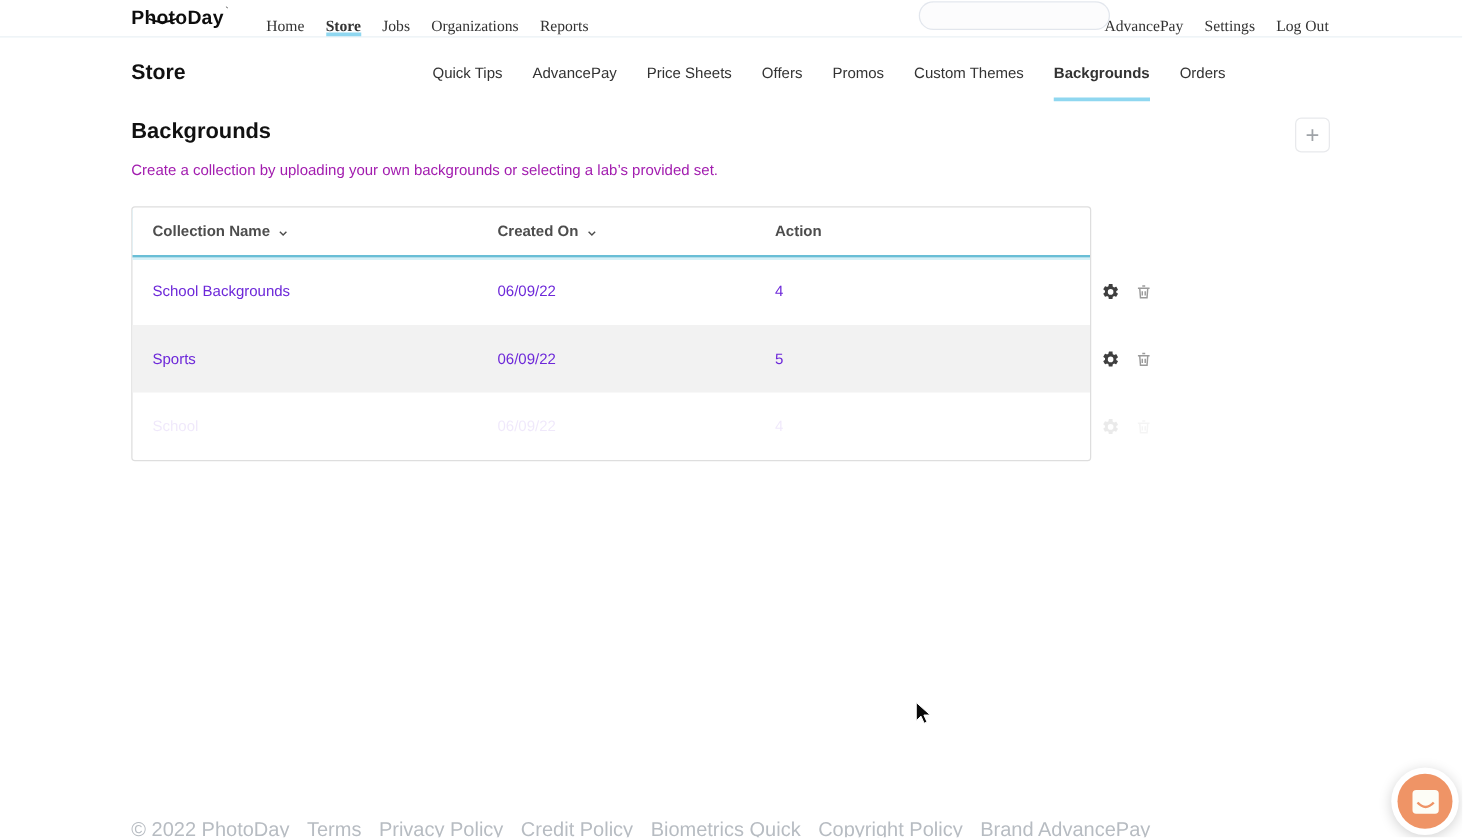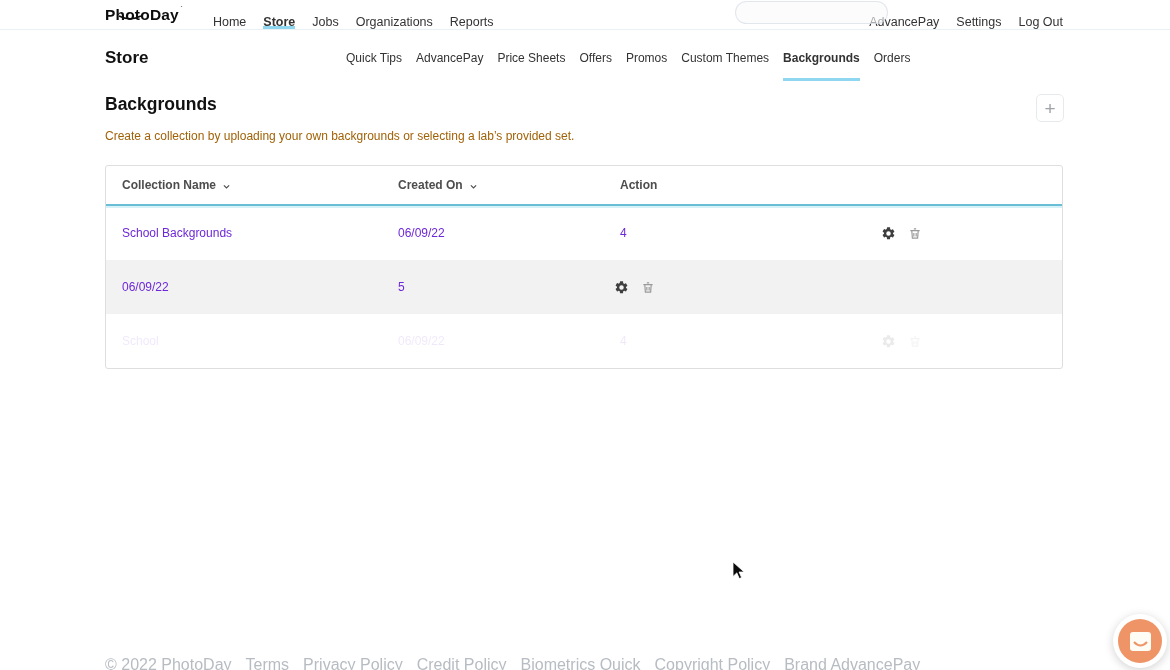--- a/index.html
+++ b/index.html
@@ -22,7 +22,7 @@
   .nav-items { display:flex; gap:17px; align-items:stretch; }
   .nav-item {
     font-size:12.5px; color:#333; display:flex; align-items:center; cursor:pointer;
-    border-bottom:3px solid transparent; padding-top:17px;
+    border-bottom:3px solid transparent; padding-top:17px;font-family:Liberation Serif, serif;
   }
   .nav-item.active { font-weight:bold; border-bottom-color:#8fd7f0; }
   .nav-right { margin-left:auto; display:flex; gap:17px; align-items:stretch; }

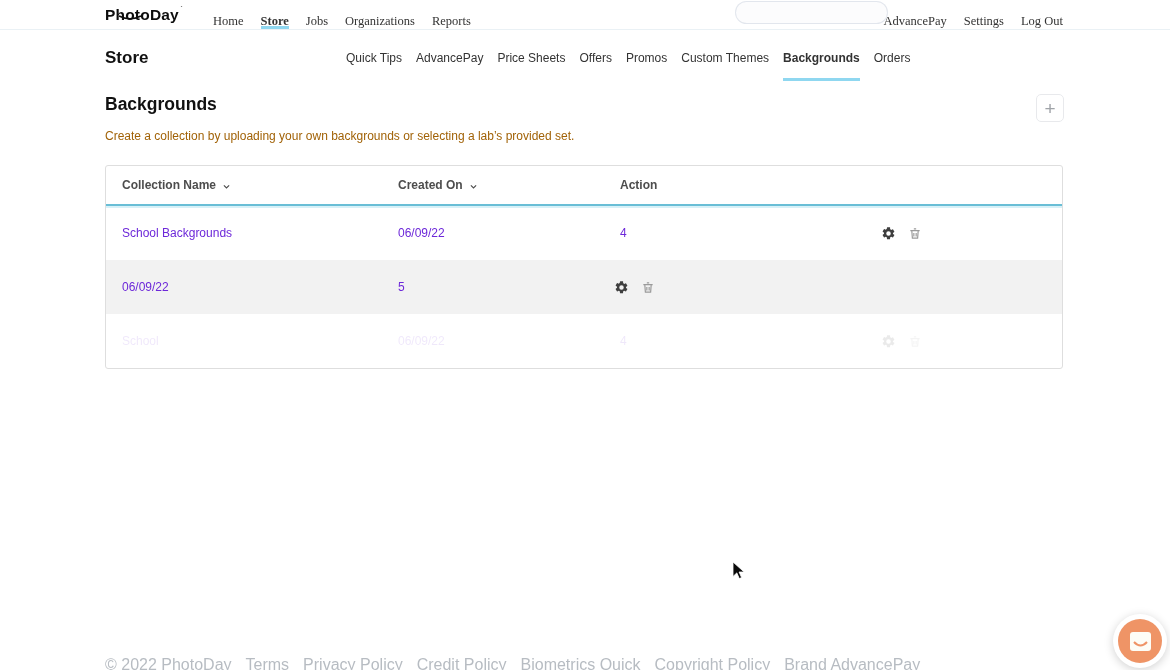--- a/index.html
+++ b/index.html
@@ -34,7 +34,7 @@
   
   .store-bar { position:absolute; top:31px; left:0; width:1170px; height:48px; }
   .store-title { position:absolute; left:105px; top:17px; font-size:17px; font-weight:bold; color:#111; }
-  .store-tabs { position:absolute; left:346px; top:20px; display:flex; gap:14px; }
+  .store-tabs { position:absolute; left:346px; top:20px; display:flex; gap:24px; }
   .tab {
     font-size:12px; color:#333; cursor:pointer; padding-bottom:13px;
     border-bottom:3px solid transparent;

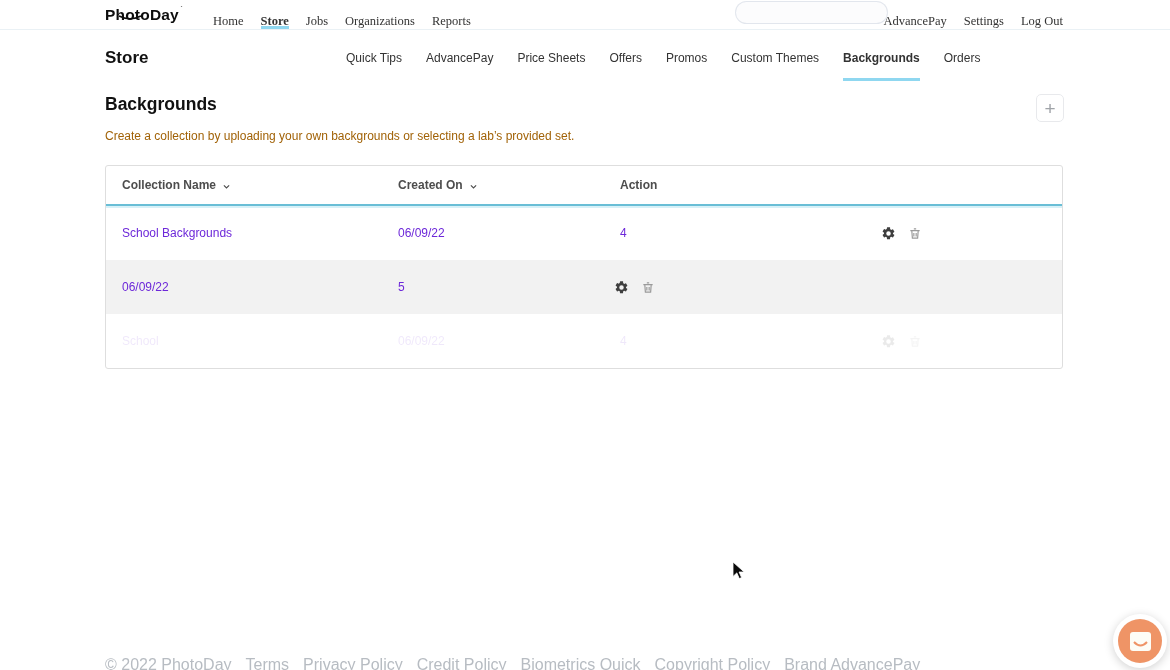--- a/index.html
+++ b/index.html
@@ -42,7 +42,7 @@
   .tab.active { font-weight:bold; border-bottom-color:#8fd7f0; }
   
   .page-title { position:absolute; left:105px; top:94px; font-size:17.5px; font-weight:bold; color:#111; }
-  .page-desc { position:absolute; left:105px; top:129px; font-size:12px; color:#a16207; }
+  .page-desc { position:absolute; left:105px; top:129px; font-size:12px; color:#a21caf; }
   .add-btn {
     position:absolute; left:1036px; top:94px; width:28px; height:28px;
     border:1px solid #e4e6e9; border-radius:5px; background:#fff; cursor:pointer;

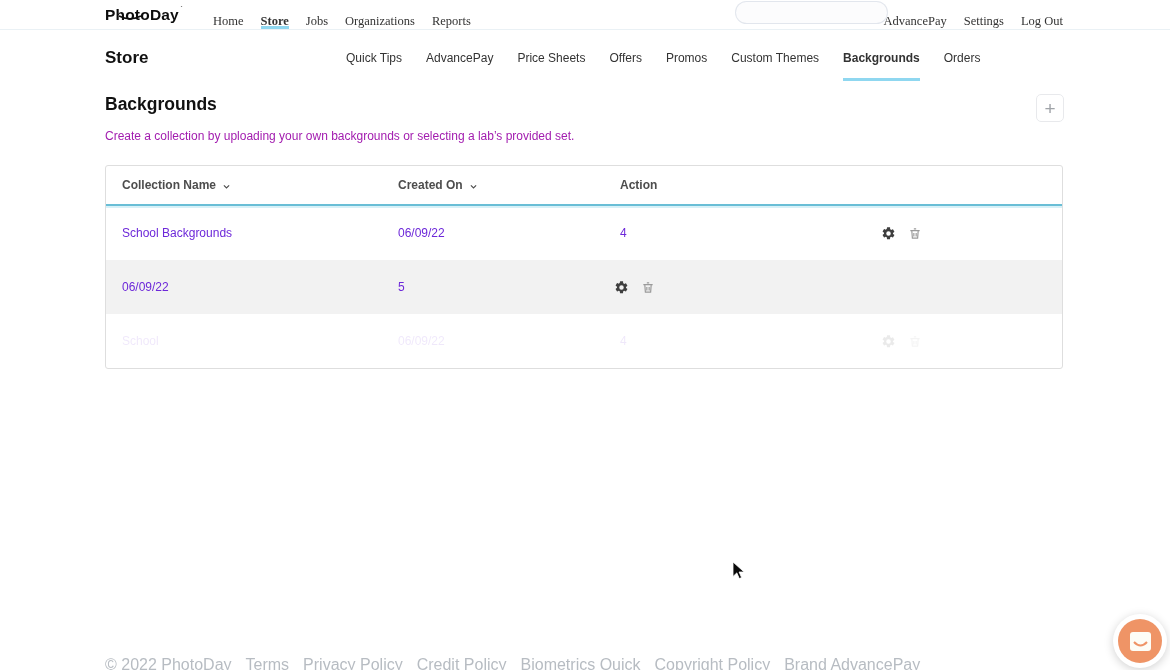--- a/index.html
+++ b/index.html
@@ -51,7 +51,7 @@
   }
   
   .table {
-    position:absolute; left:105px; top:165px; width:958px;
+    position:absolute; left:105px; top:165px; width:768px;
     border:1px solid #dedede; border-radius:3px; background:#fff;
   }
   .thead {

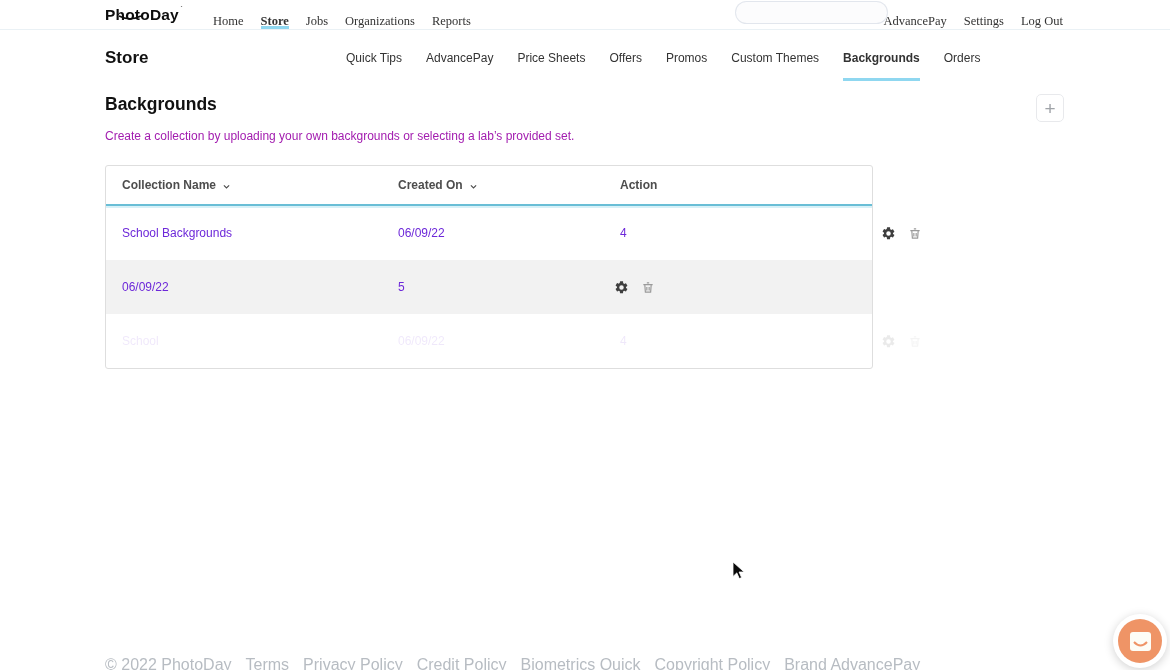--- a/index.html
+++ b/index.html
@@ -179,6 +179,7 @@
     </div>
 
     <div class="row alt">
+      <div class="td">Sports</div>
       <div class="td">06/09/22</div>
       <div class="td">5</div>
       <div class="td actions">

